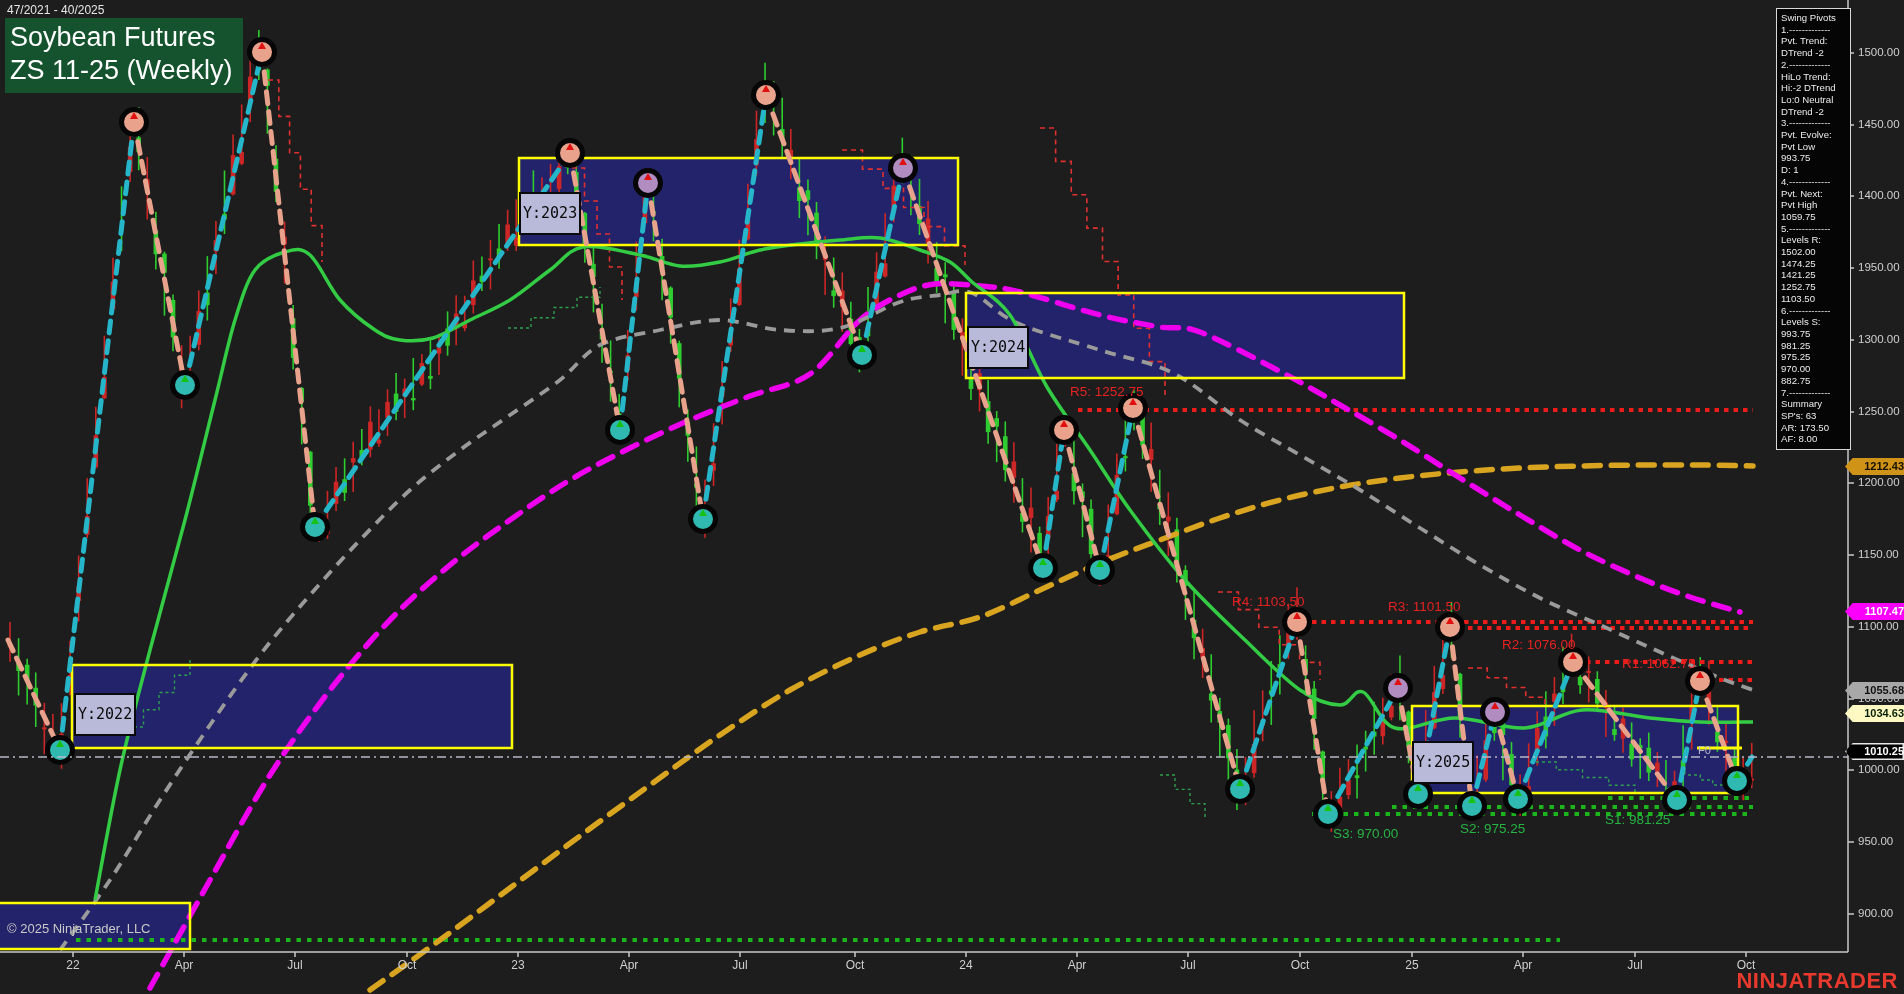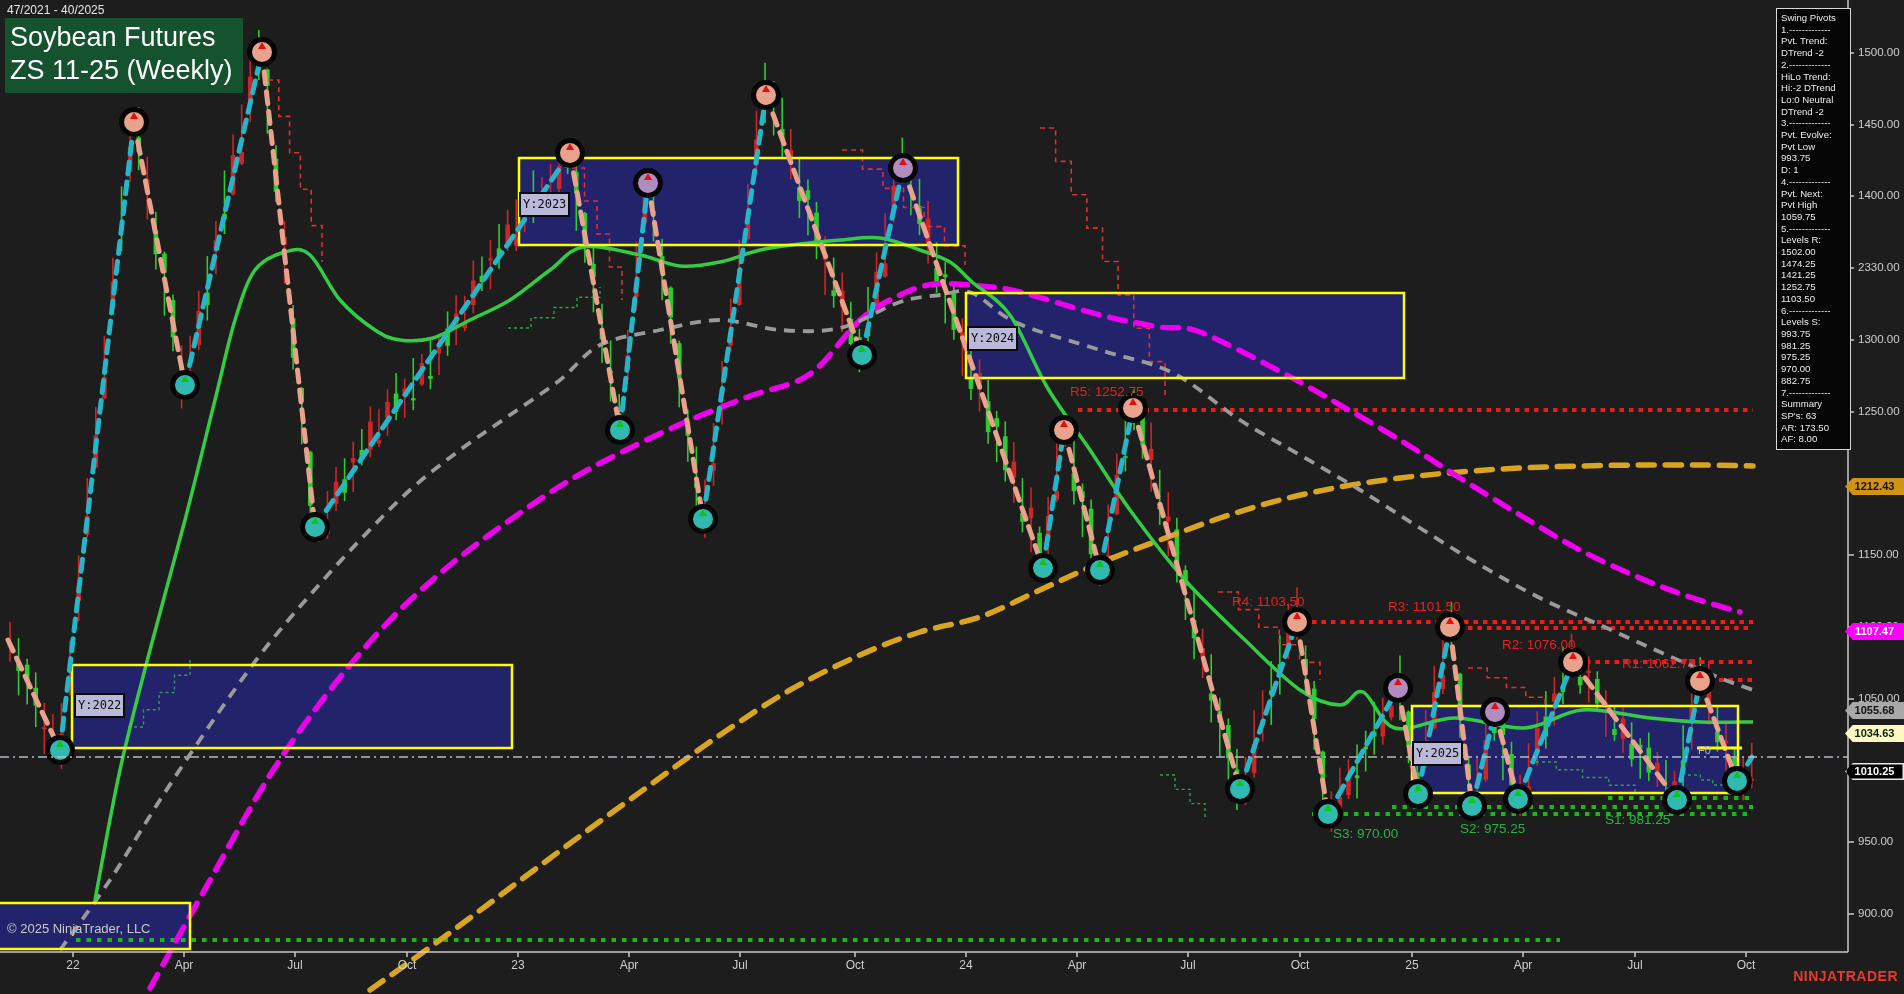--- a/index.html
+++ b/index.html
@@ -10,8 +10,8 @@
   #range-label{left:7px;top:3px;font-size:12px;color:#e6e6e6;}
   #title-chip{left:5px;top:18px;background:#14532d;color:#fff;font-size:27px;line-height:33px;
               padding:3px 10px 6px 5px;}
-  .ylabel{font-family:"DejaVu Sans Mono",monospace;font-size:12px;color:#0a0a0a;
-          background:#b9bada;border:2px solid #0a0a0a;padding:3px 2px;line-height:15px;}
+  .ylabel{font-family:"DejaVu Sans Mono",monospace;font-size:15px;color:#0a0a0a;
+          background:#b9bada;border:2px solid #0a0a0a;padding:12px 2px;line-height:15px;}
   .rlabel{font-size:13.5px;color:#e42222;white-space:nowrap;}
   .slabel{font-size:13.5px;color:#27b344;white-space:nowrap;}
   .f0label{font-size:11px;color:#b9b9c9;}

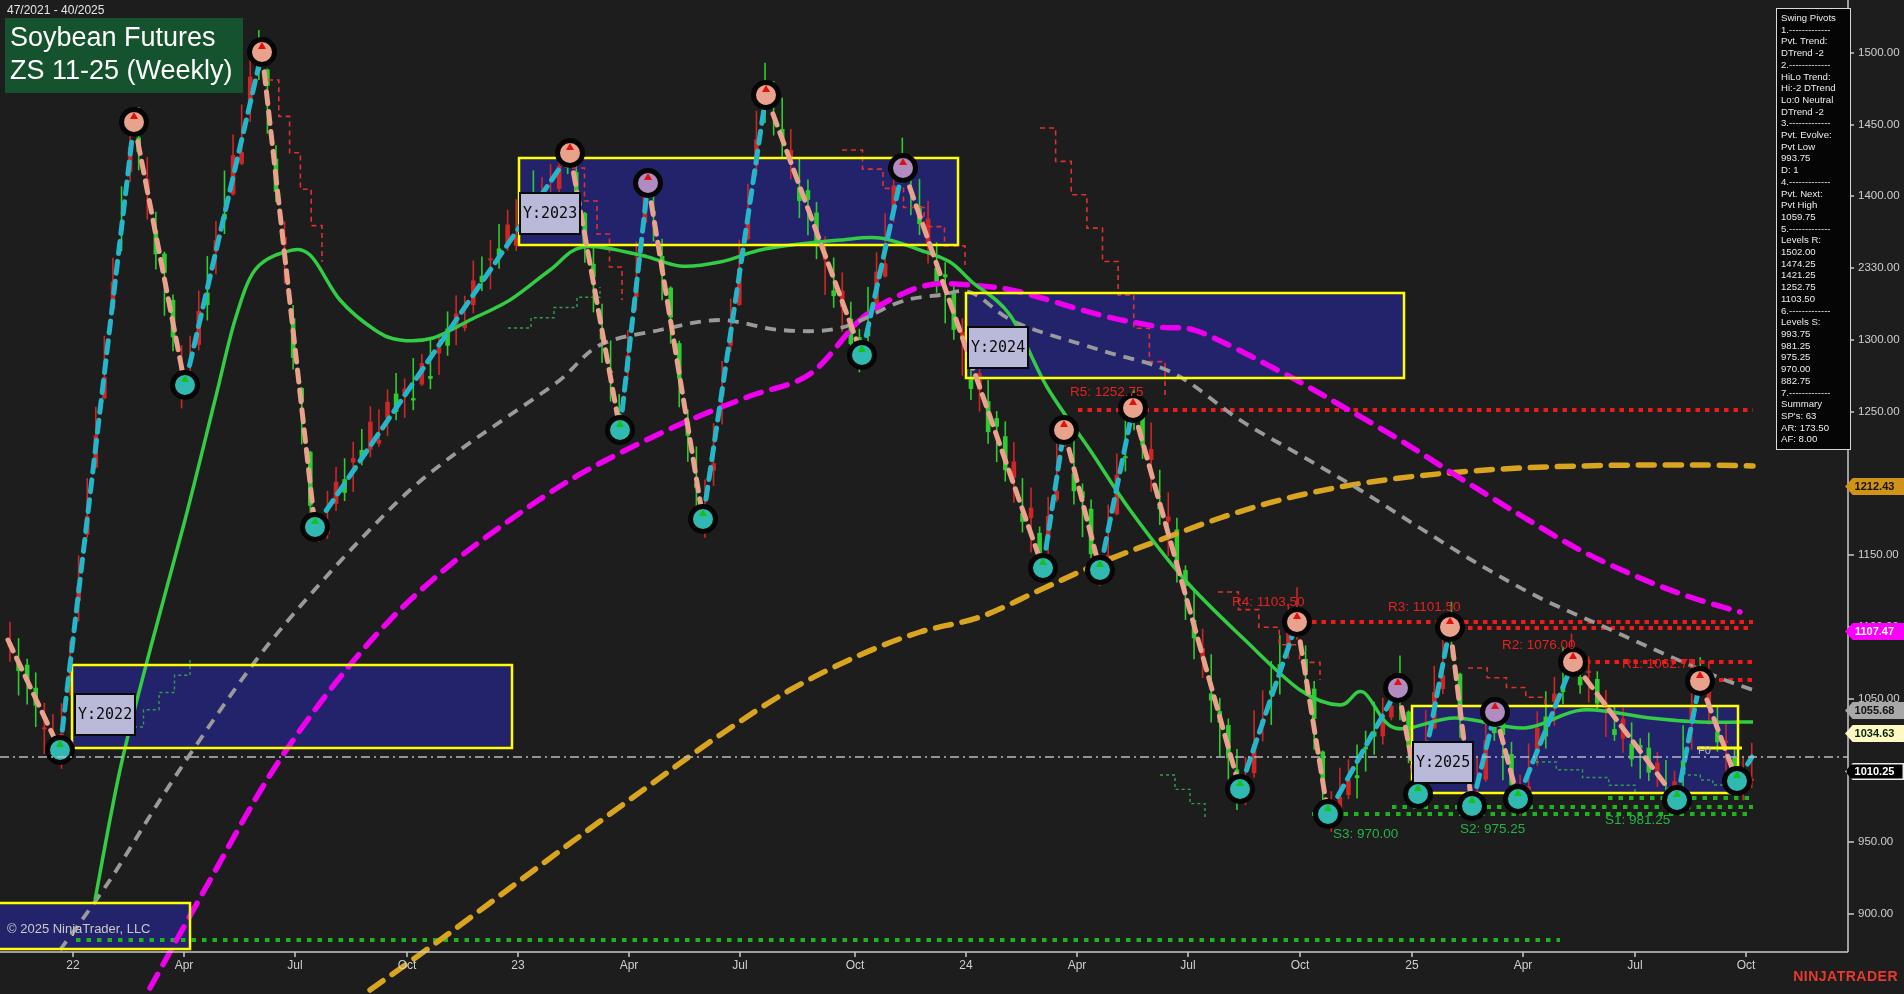--- a/index.html
+++ b/index.html
@@ -709,7 +709,7 @@
       <div class="abs ptick" style="left: 1858px; top: 46px;">1500.00</div>
       <div class="abs ptick" style="left: 1858px; top: 118px;">1450.00</div>
       <div class="abs ptick" style="left: 1858px; top: 189px; text-align: right;">1400.00</div>
-      <div class="abs ptick" style="left: 1858px; top: 261px;">2330.00</div>
+      <div class="abs ptick" style="left: 1858px; top: 261px;">1950.00</div>
       <div class="abs ptick" style="left: 1858px; top: 333px;">1300.00</div>
       <div class="abs ptick" style="left: 1858px; top: 405px;">1250.00</div>
       <div class="abs ptick" style="left: 1858px; top: 476px;">1200.00</div>

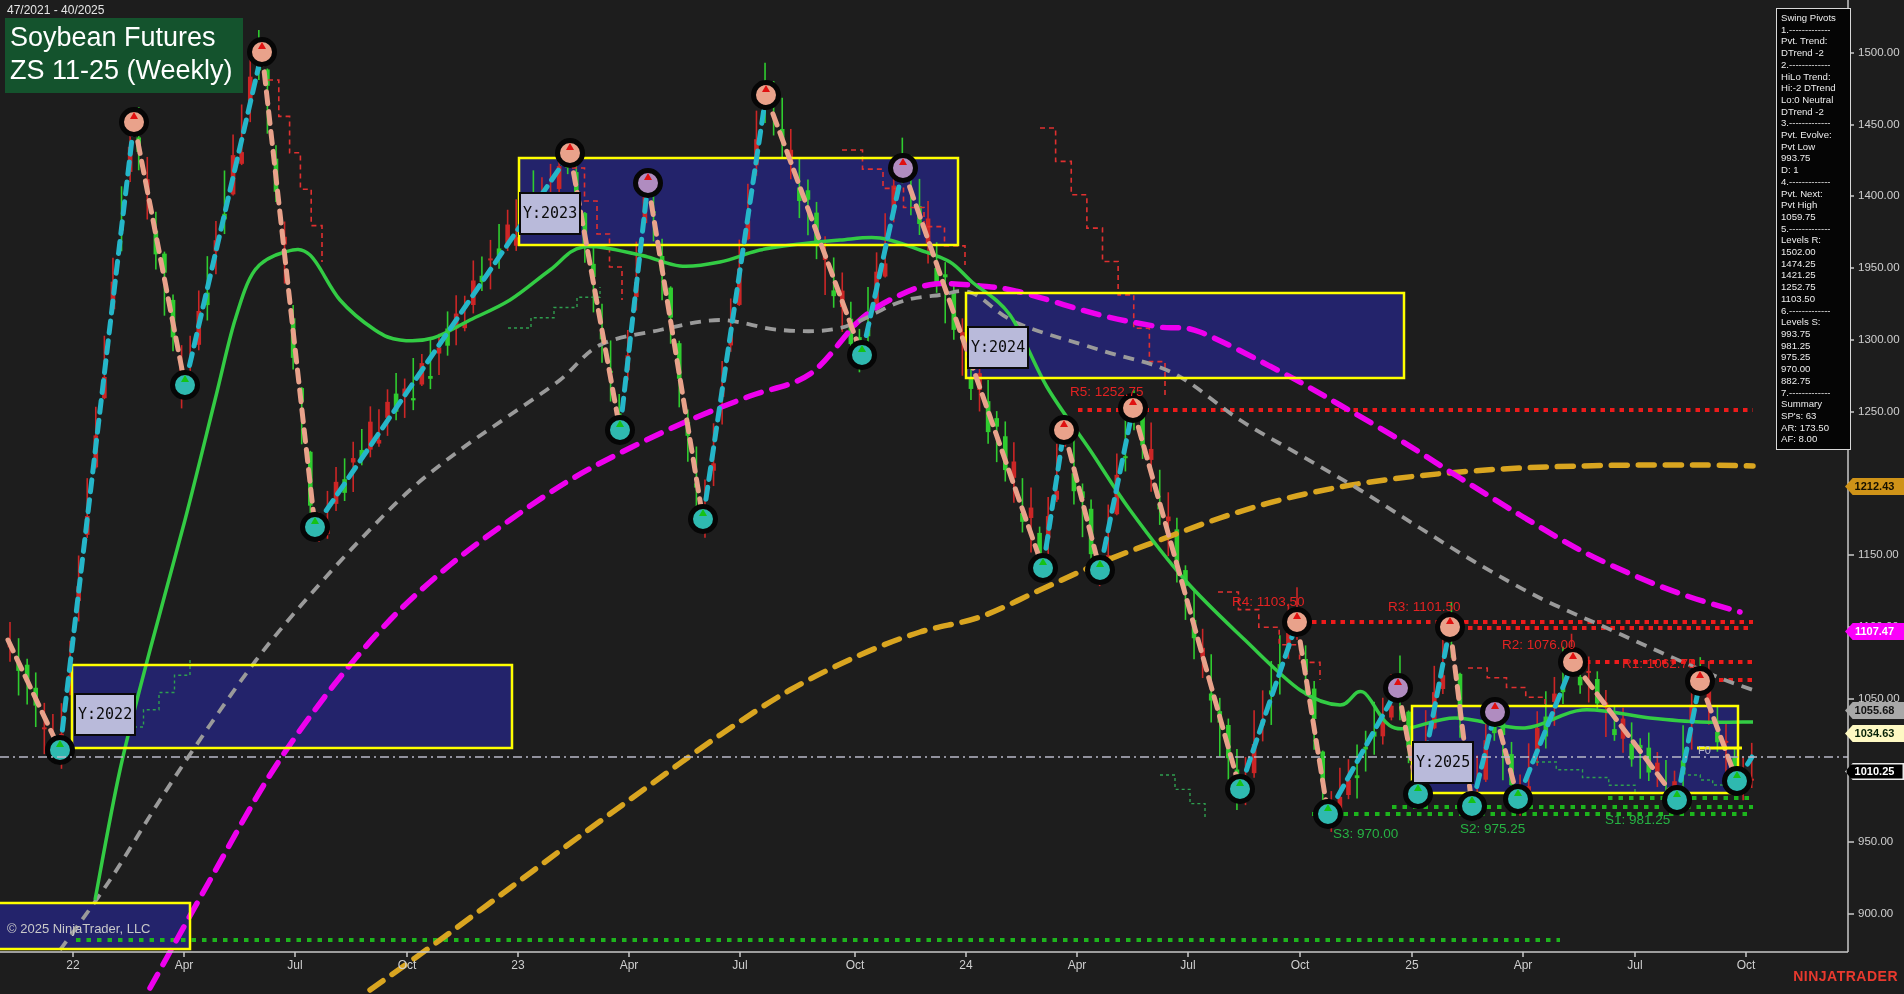--- a/index.html
+++ b/index.html
@@ -18,8 +18,8 @@
   .ptick{font-size:11.5px;color:#cfcfcf;}
   .ttick{font-size:12px;color:#cfcfcf;transform:translateX(-50%);}
   .tag{position:absolute;left:1845px;width:59px;height:17px;font-size:11px;font-weight:bold;
-       line-height:17px;text-align:center;
-       clip-path:polygon(0 50%,13% 0,100% 0,100% 100%,13% 100%);margin-top:20px;}
+       line-height:17px;text-align:right;
+       clip-path:polygon(0 50%,13% 0,100% 0,100% 100%,13% 100%);}
   #panel{left:1776px;top:8px;width:69px;background:#050505;border:1px solid #d8d8d8;
          padding:3px 0 4px 4px;color:#ececec;font-size:9.6px;line-height:11.7px;}
   #copyright{left:7px;top:921px;font-size:13px;color:#c9c9c9;}

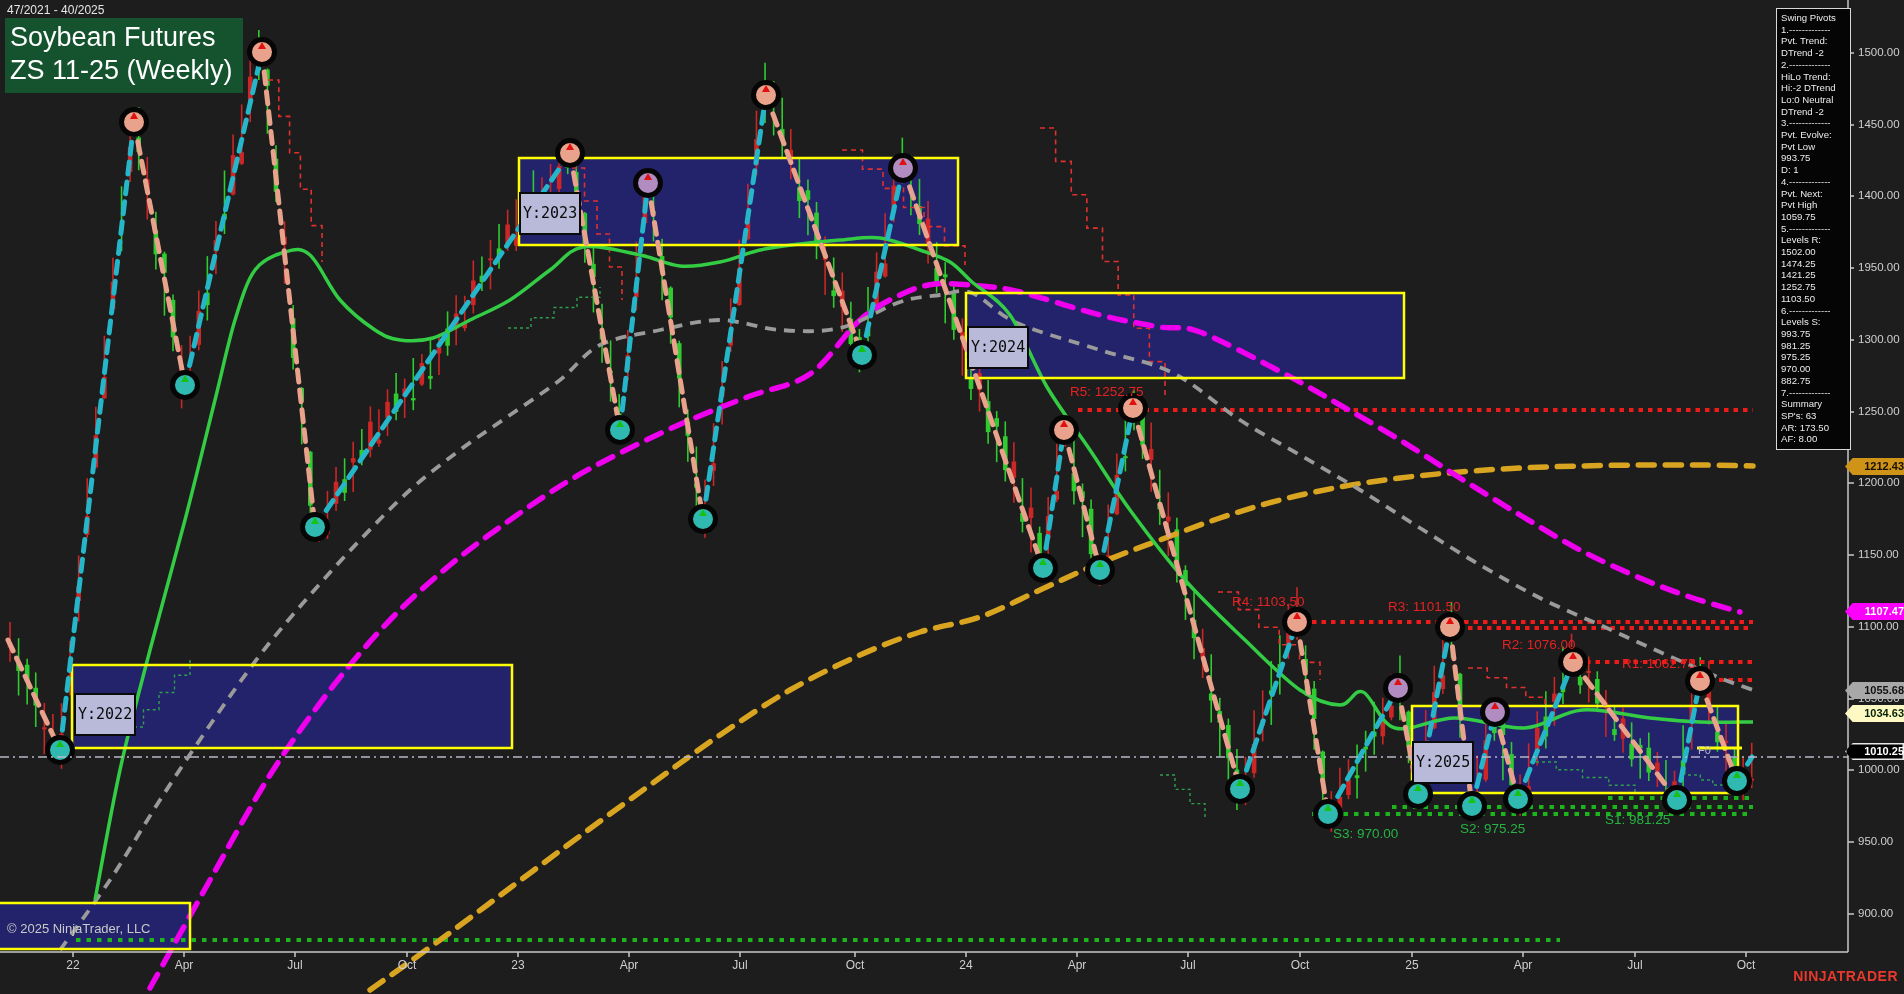--- a/index.html
+++ b/index.html
@@ -23,7 +23,7 @@
   #panel{left:1776px;top:8px;width:69px;background:#050505;border:1px solid #d8d8d8;
          padding:3px 0 4px 4px;color:#ececec;font-size:9.6px;line-height:11.7px;}
   #copyright{left:7px;top:921px;font-size:13px;color:#c9c9c9;}
-  #brand{right:6px;top:968px;font-size:14px;font-weight:bold;color:#e8392e;letter-spacing:.5px;}
+  #brand{right:6px;top:968px;font-size:22px;font-weight:bold;color:#e8392e;letter-spacing:.5px;}
   #wzs{left:6px;top:976px;font-size:10px;color:#9a9a9a;margin-top:24px;}
 </style>
 </head>

